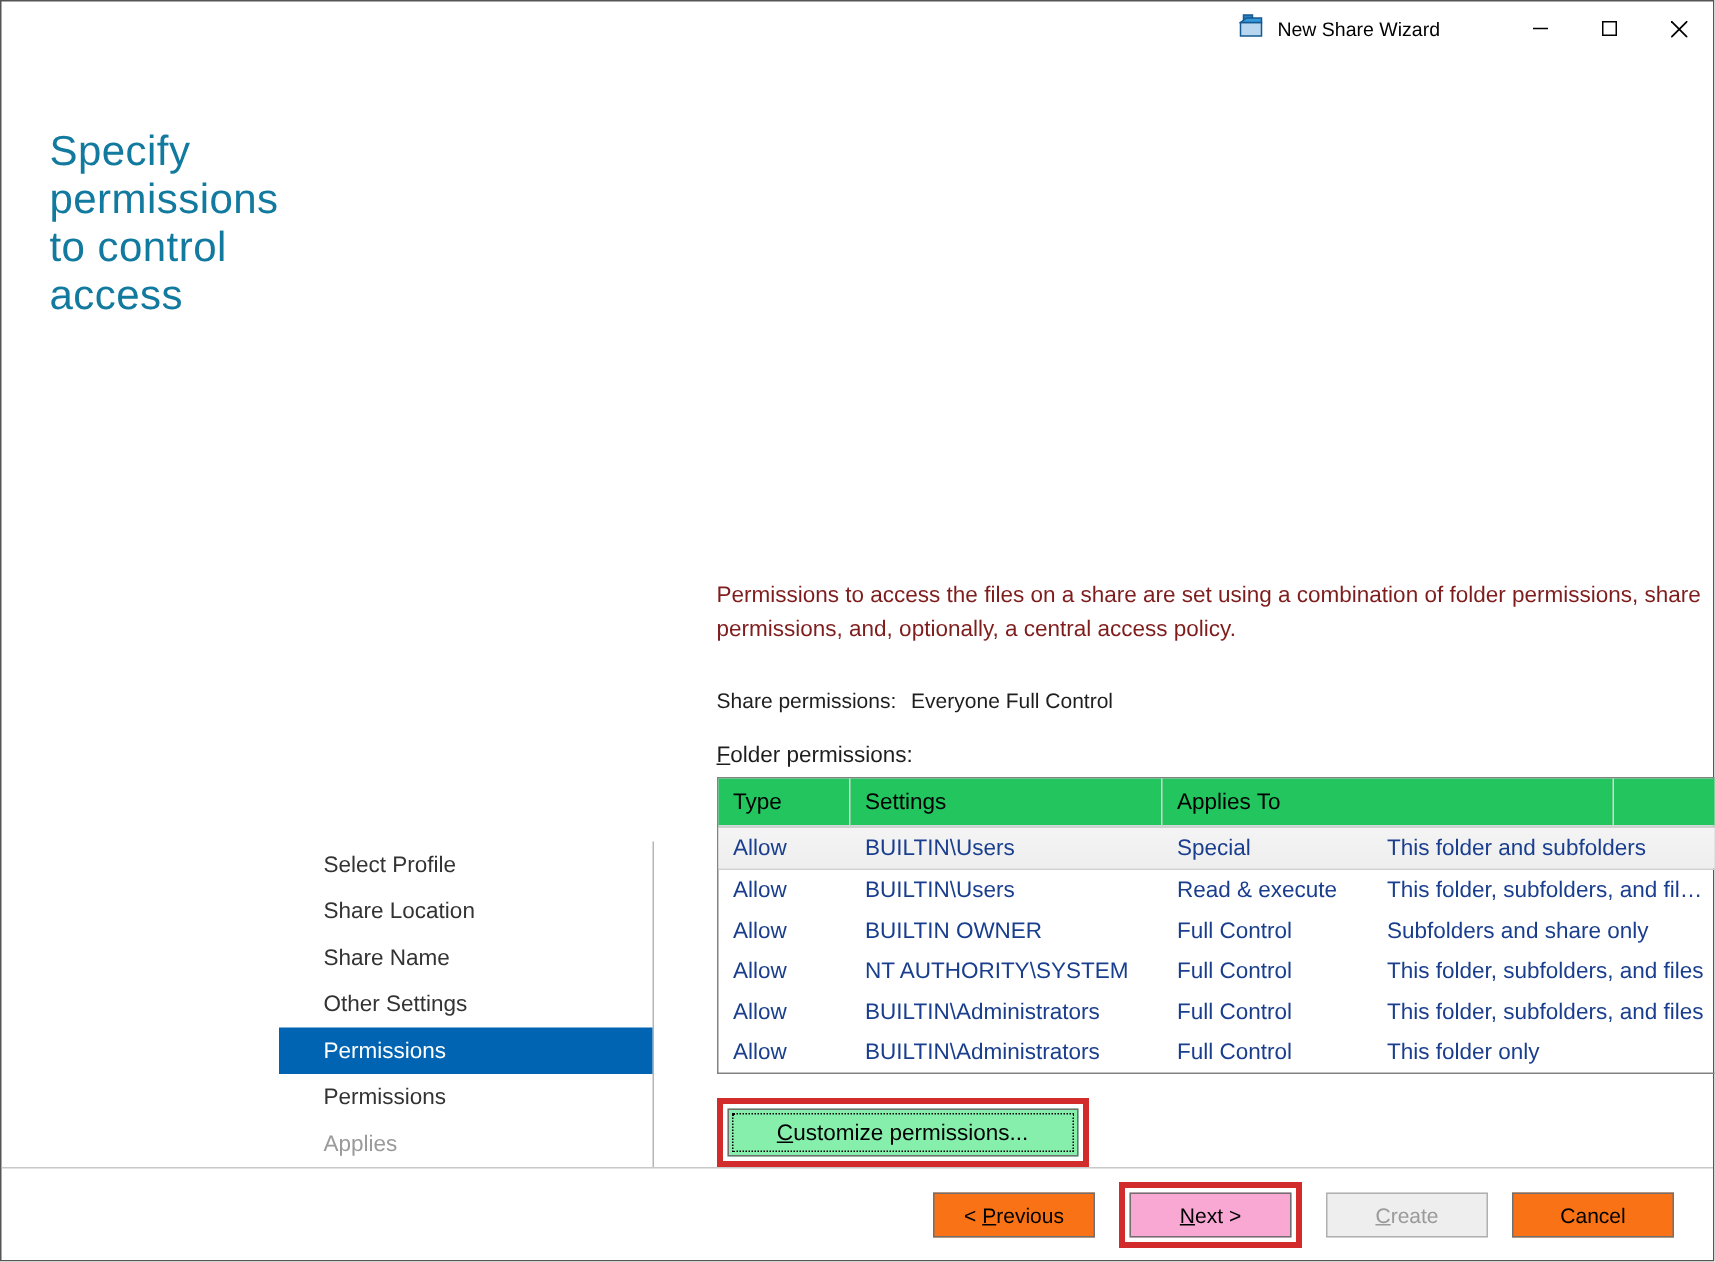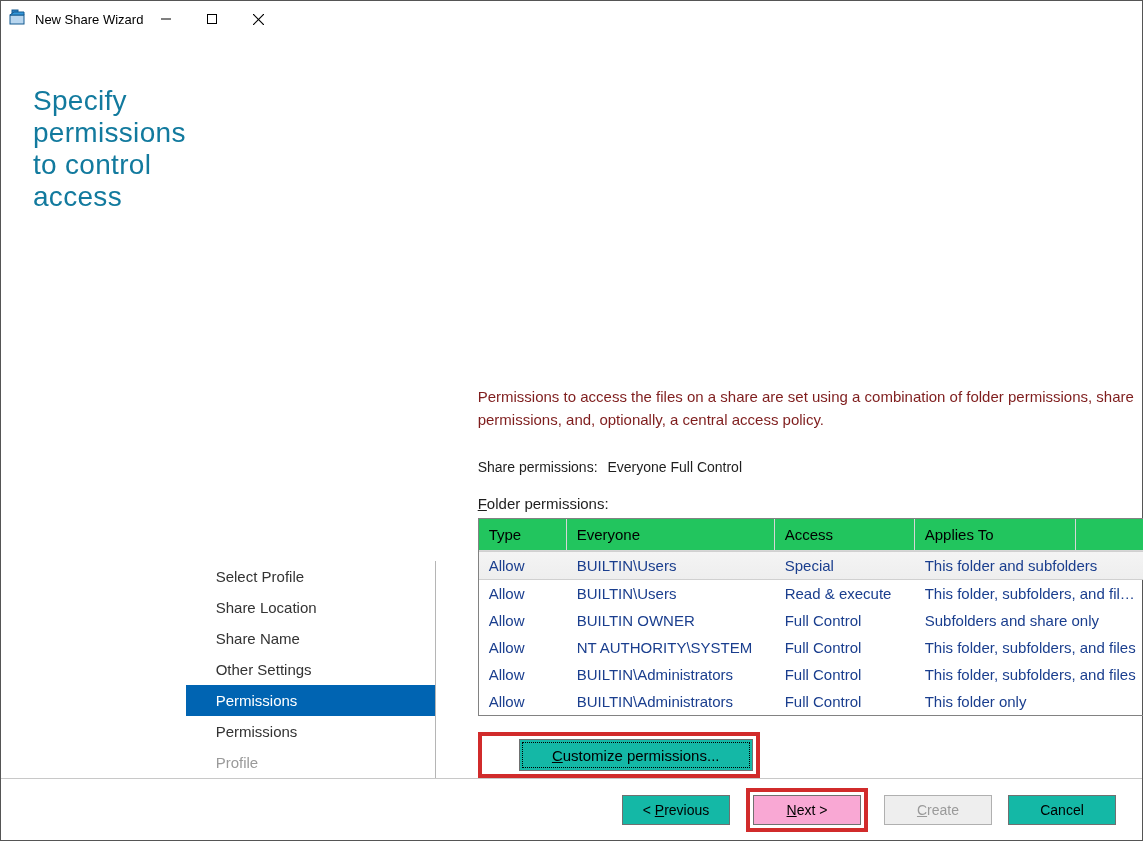--- a/index.html
+++ b/index.html
@@ -5,7 +5,7 @@
   * { box-sizing: border-box; }
   html, body { margin:0; padding:0; font-family: "Segoe UI", Arial, sans-serif; background:#fff; }
   .window { width:1143px; height:841px; border:1px solid #555; background:#fff; display:flex; flex-direction:column; }
-  .titlebar { height:36px; display:flex; align-items:center; justify-content:flex-start; padding:0 0 0 8px; }
+  .titlebar { height:36px; display:flex; align-items:center; justify-content:flex-end; padding:0 0 0 8px;gap:44px; }
   .title-left { display:flex; align-items:center; gap:8px; }
   .title-text { font-size:13px; color:#000; }
   .win-controls { display:flex; }

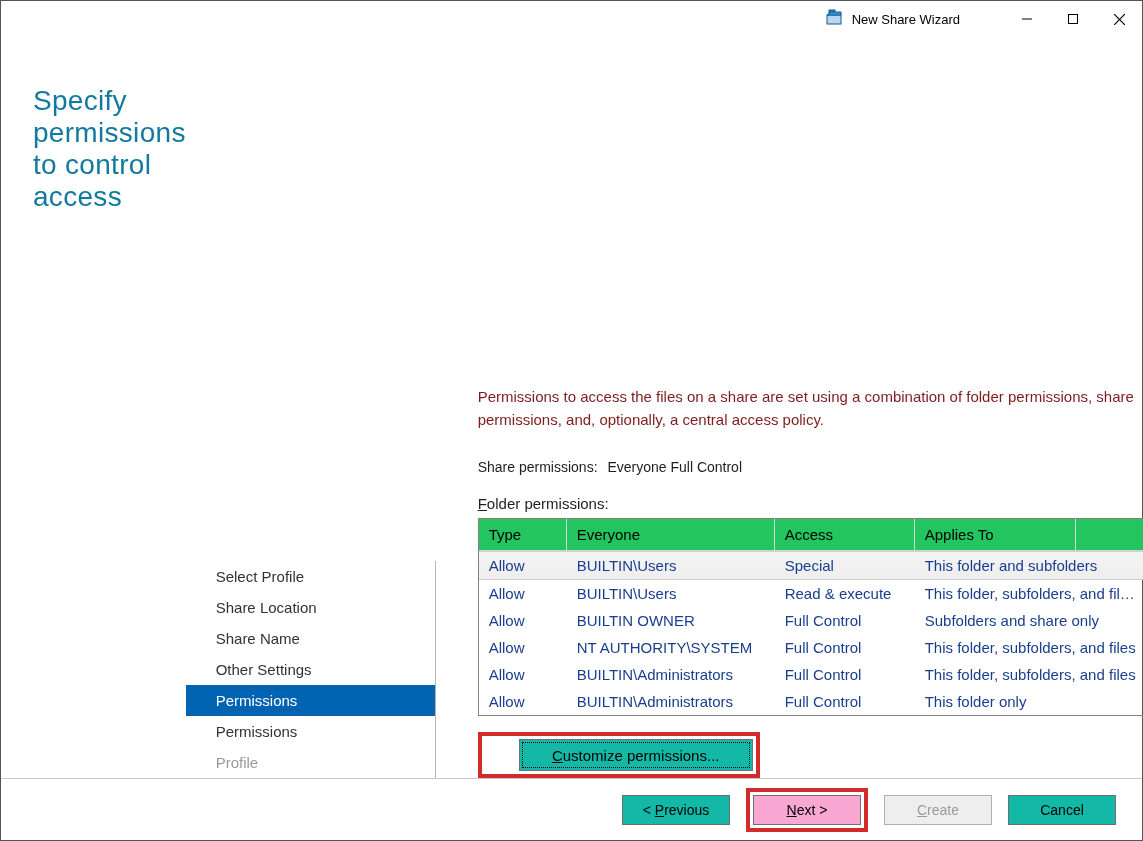--- a/index.html
+++ b/index.html
@@ -108,7 +108,7 @@
         <div class="grid">
           <div class="grid-head">
             <div class="gh c-type">Type</div>
-            <div class="gh c-princ">Everyone</div>
+            <div class="gh c-princ">Settings</div>
             <div class="gh c-acc">Access</div>
             <div class="gh c-app">Applies To</div>
             <div class="gh c-spacer"></div>

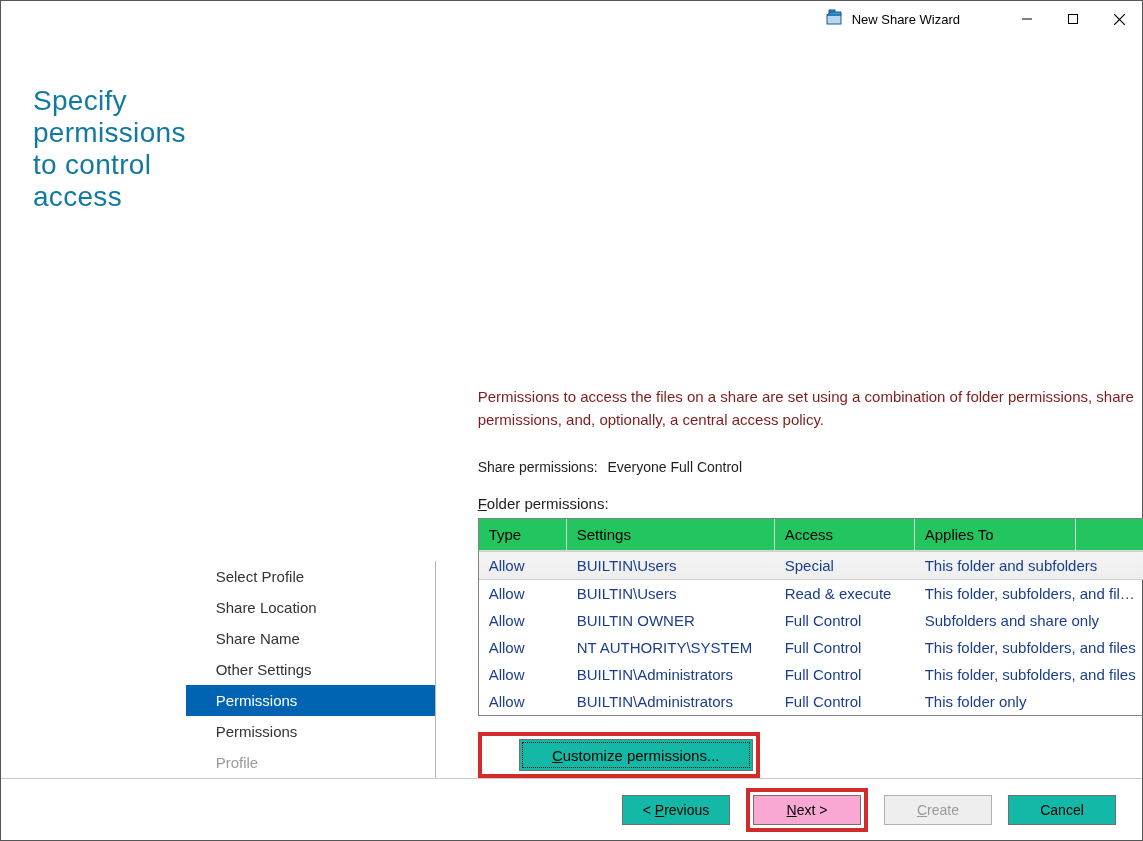--- a/index.html
+++ b/index.html
@@ -109,7 +109,6 @@
           <div class="grid-head">
             <div class="gh c-type">Type</div>
             <div class="gh c-princ">Settings</div>
-            <div class="gh c-acc">Access</div>
             <div class="gh c-app">Applies To</div>
             <div class="gh c-spacer"></div>
           </div>

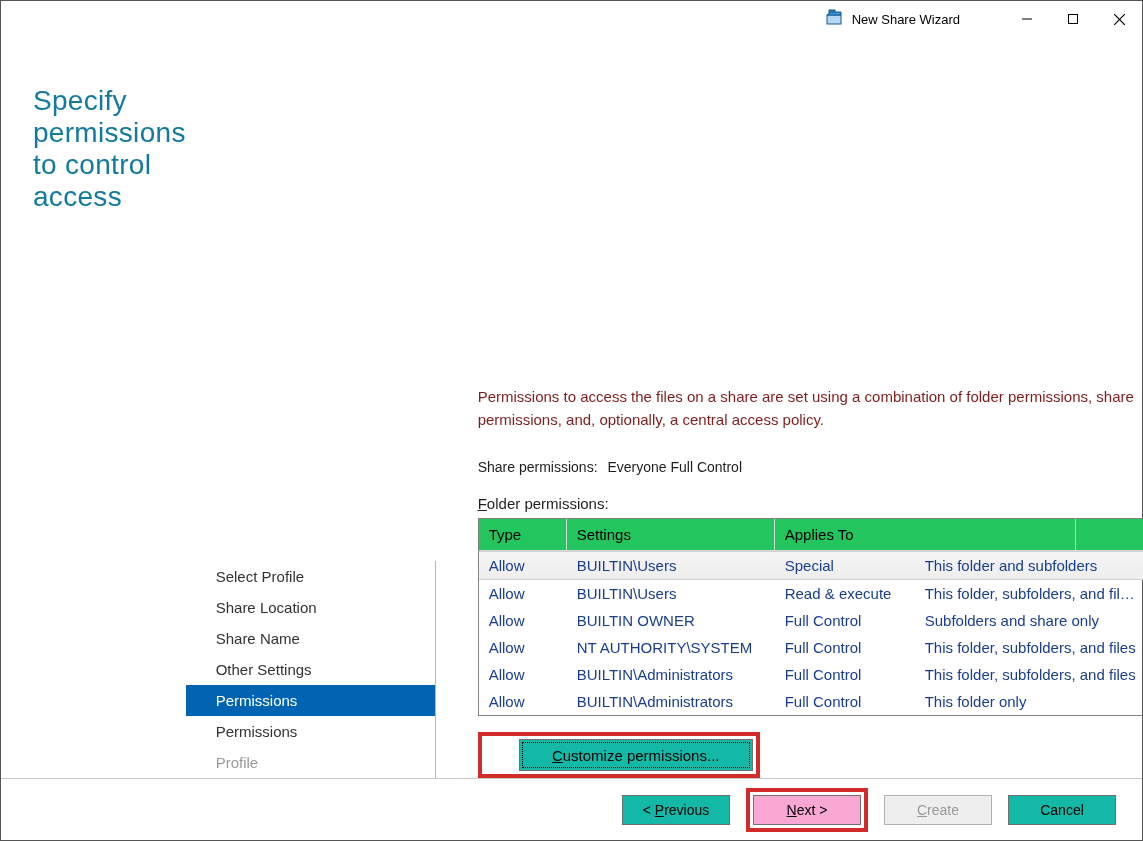--- a/index.html
+++ b/index.html
@@ -90,7 +90,7 @@
         <div class="step">Other Settings</div>
         <div class="step selected">Permissions</div>
         <div class="step">Permissions</div>
-        <div class="step disabled">Profile</div>
+        <div class="step disabled">Applies</div>
       </div>
 
       <div class="right-pane">

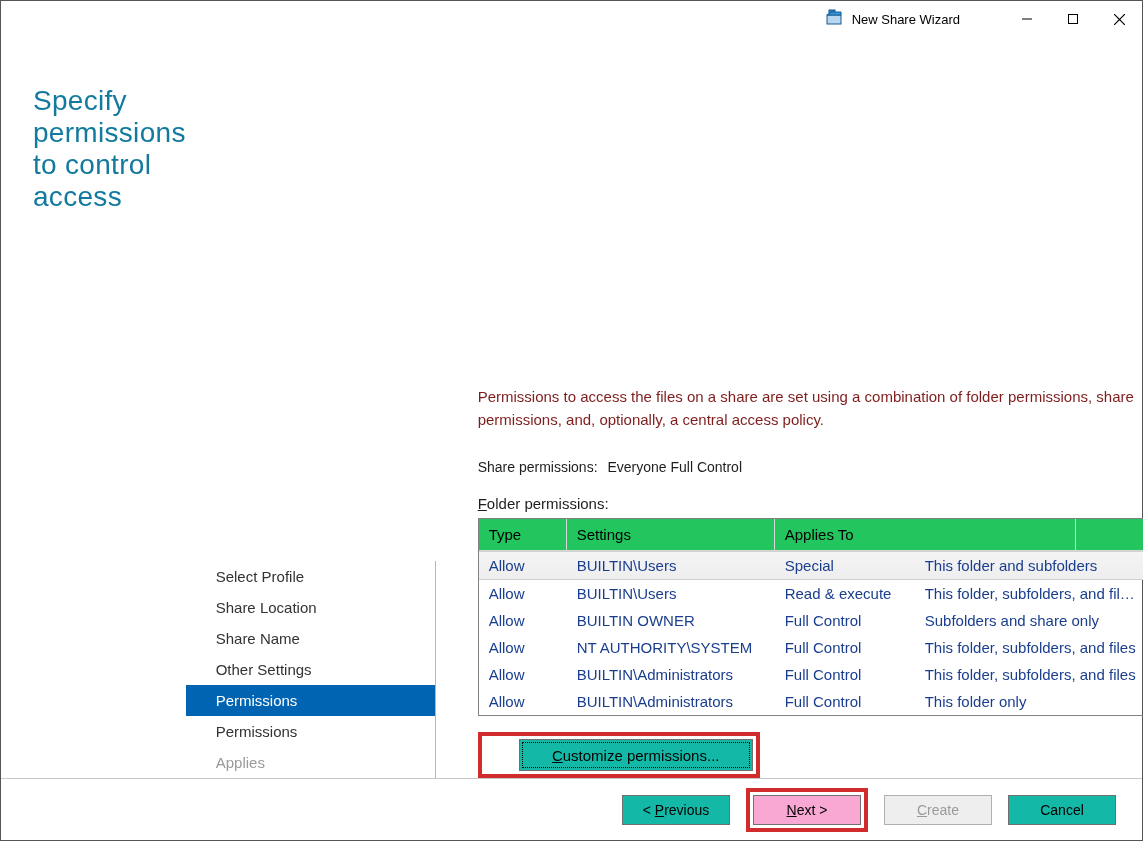--- a/index.html
+++ b/index.html
@@ -37,7 +37,7 @@
   .c-app { flex:1; }
   .c-spacer { width:70px; border-bottom:1px solid #d6d6d6; }
   .customize-wrap { margin-top:16px; border:4px solid #d12b2b; display:inline-block; padding:3px; }
-  .customize-btn { width:234px; height:32px; border:1px solid #707070; outline:1px dotted #000; outline-offset:-4px; font-size:15px; background:#14b8a6; display:flex; align-items:center; justify-content:center;margin-left:34px; }
+  .customize-btn { width:234px; height:32px; border:1px solid #707070; outline:1px dotted #000; outline-offset:-4px; font-size:15px; background:#86efac; display:flex; align-items:center; justify-content:center; }
   .footer { border-top:1px solid #c8c8c8; height:62px; display:flex; align-items:center; justify-content:flex-end; gap:16px; padding-right:26px; }
   .nav-btn { width:108px; height:30px; border:1px solid #707070; background:#14b8a6; font-size:14px; display:flex; align-items:center; justify-content:center; }
   .nav-btn.disabled { color:#9a9a9a; border-color:#b0b0b0; background:#eee; }

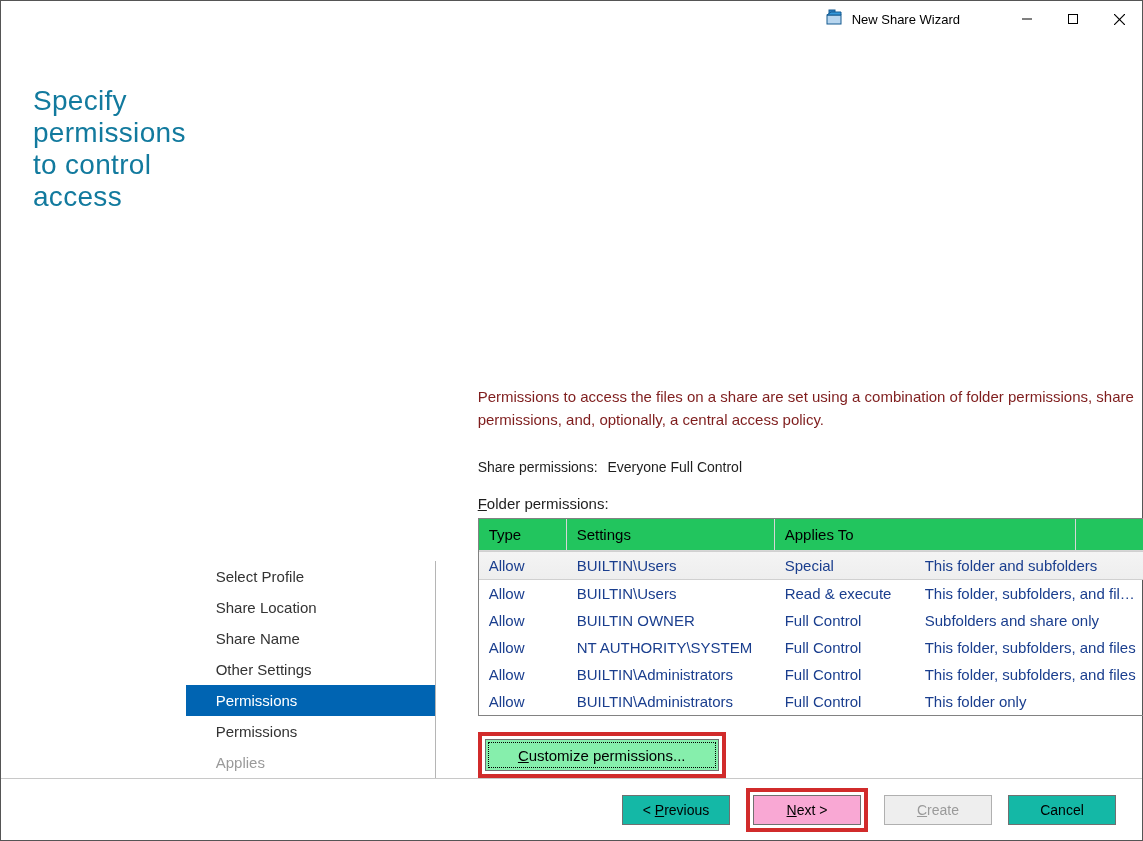--- a/index.html
+++ b/index.html
@@ -39,7 +39,7 @@
   .customize-wrap { margin-top:16px; border:4px solid #d12b2b; display:inline-block; padding:3px; }
   .customize-btn { width:234px; height:32px; border:1px solid #707070; outline:1px dotted #000; outline-offset:-4px; font-size:15px; background:#86efac; display:flex; align-items:center; justify-content:center; }
   .footer { border-top:1px solid #c8c8c8; height:62px; display:flex; align-items:center; justify-content:flex-end; gap:16px; padding-right:26px; }
-  .nav-btn { width:108px; height:30px; border:1px solid #707070; background:#14b8a6; font-size:14px; display:flex; align-items:center; justify-content:center; }
+  .nav-btn { width:108px; height:30px; border:1px solid #707070; background:#f97316; font-size:14px; display:flex; align-items:center; justify-content:center; }
   .nav-btn.disabled { color:#9a9a9a; border-color:#b0b0b0; background:#eee; }
   .next-wrap { border:4px solid #d12b2b; padding:3px; }
   .nav-btn.next { background:#f9a8d4; }

